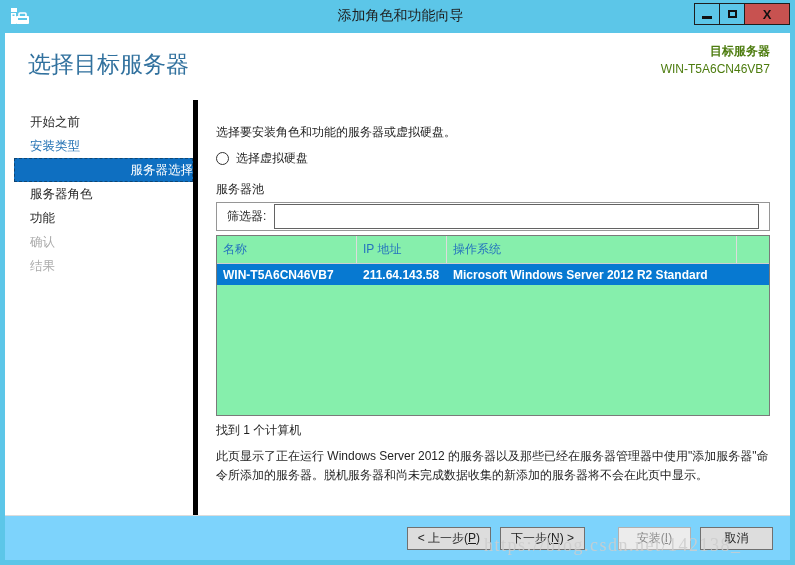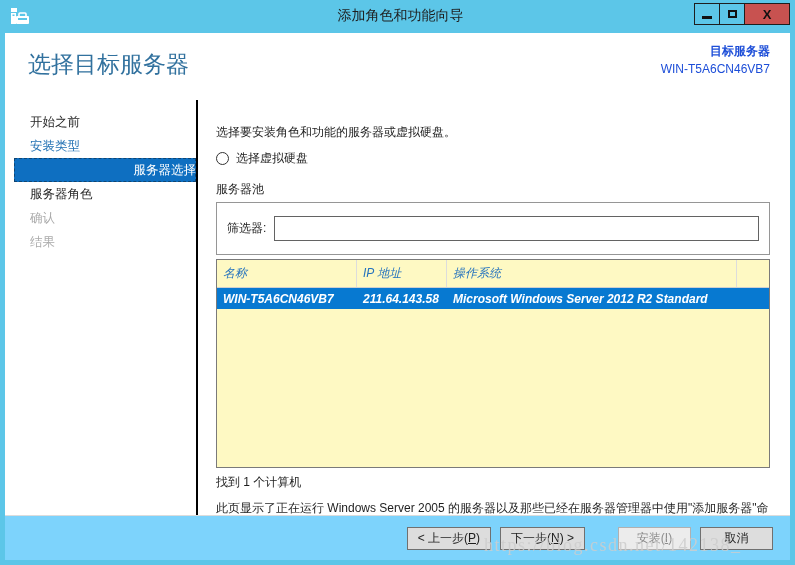--- a/index.html
+++ b/index.html
@@ -25,7 +25,7 @@
 
   .header { position:relative; height:67px; }
   .header h1 { position:absolute; left:23px; top:16px; font-size:23px; font-weight:normal; color:#31719E; }
-  .target { position:absolute; right:20px; top:10px; text-align:right; font-size:12px; color:#1d4ed8; }
+  .target { position:absolute; right:20px; top:10px; text-align:right; font-size:12px; color:#4d7c0f; }
   .target .t1 { font-weight:bold; }
   .target .t2 { margin-top:2px; }
 

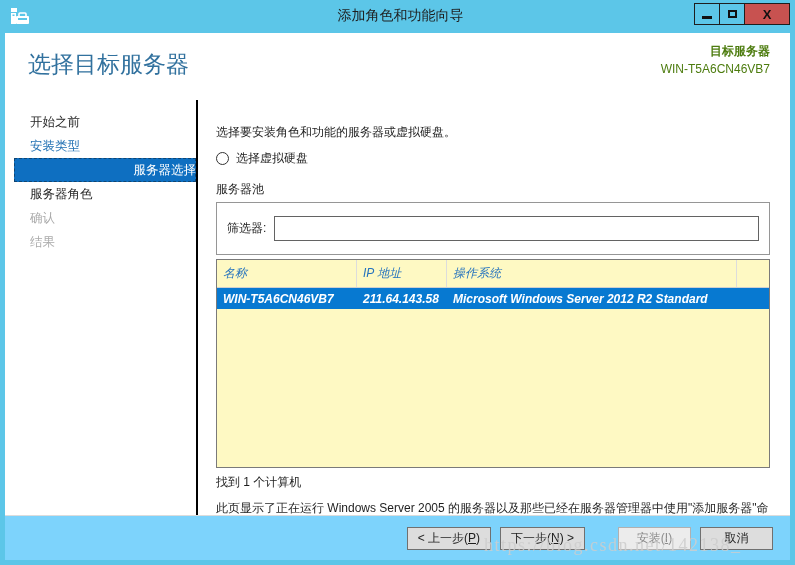--- a/index.html
+++ b/index.html
@@ -30,7 +30,7 @@
   .target .t2 { margin-top:2px; }
 
   .bodyrow { position:absolute; top:67px; left:0; right:0; bottom:45px; display:flex; }
-  .sidebar { width:193px; border-right:2px solid #000000; padding-top:10px; }
+  .sidebar { width:193px; border-right:5px solid #000000; padding-top:10px; }
   .nav-item { height:24px; line-height:24px; margin-left:9px; padding-left:16px;
               font-size:12.5px; color:#262626; cursor:pointer; }
   .nav-item.link { color:#2573B4; }

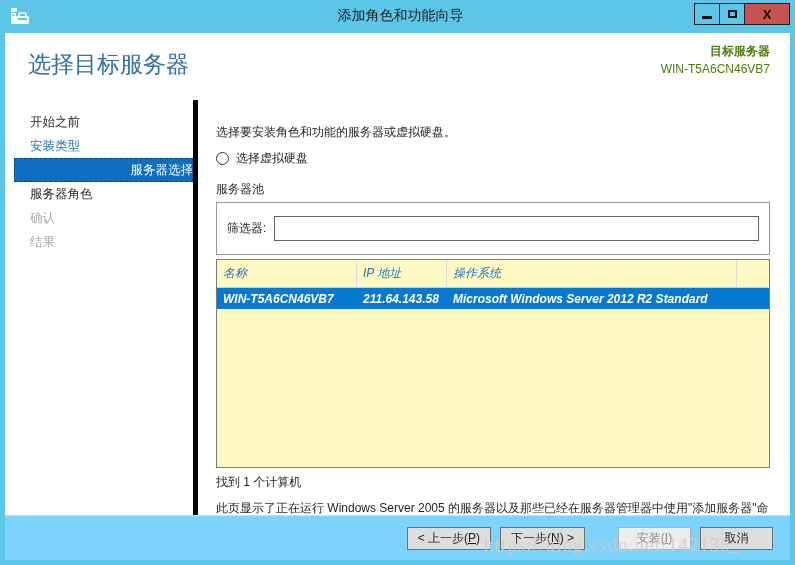--- a/index.html
+++ b/index.html
@@ -120,6 +120,7 @@
           <div class="nav-item link">安装类型</div>
           <div class="nav-item selected">服务器选择</div>
           <div class="nav-item normal">服务器角色</div>
+          <div class="nav-item normal">功能</div>
           <div class="nav-item disabled">确认</div>
           <div class="nav-item disabled">结果</div>
         </div>

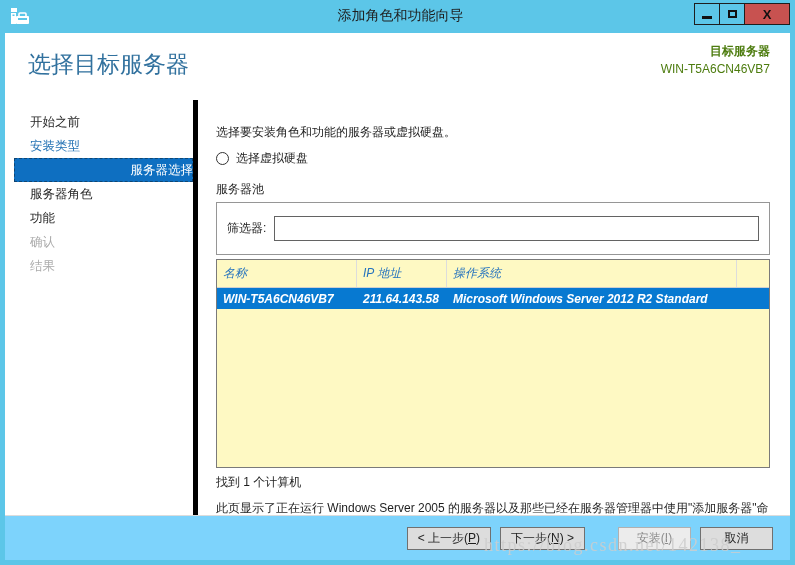--- a/index.html
+++ b/index.html
@@ -44,7 +44,7 @@
            display:inline-flex; align-items:center; justify-content:center; margin-right:7px; background:#fff; }
   .radio.checked::after { content:""; width:6px; height:6px; border-radius:50%; background:#111; }
   .pool-label { margin-top:14px; }
-  .filter-box { margin-top:4px; border:1px solid #969696; height:53px;
+  .filter-box { margin-top:4px; border:1px solid #969696; height:29px;
                 display:flex; align-items:center; padding:0 10px; }
   .filter-box label { margin-right:8px; white-space:nowrap; }
   .filter-box input { flex:1; height:25px; border:1px solid #636363; font-size:12px; padding:0 4px;

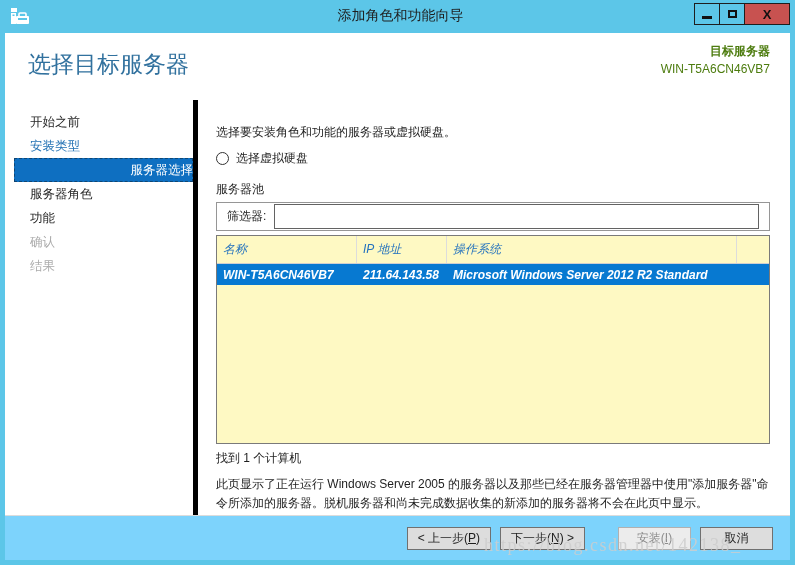--- a/index.html
+++ b/index.html
@@ -50,7 +50,7 @@
   .filter-box input { flex:1; height:25px; border:1px solid #636363; font-size:12px; padding:0 4px;
                       font-family:"Liberation Sans","DejaVu Sans",sans-serif; outline:none; }
 
-  .table { margin-top:4px; border:1px solid #7A7A7A; height:209px; background:#fef9c3; overflow:hidden;font-style:italic; }
+  .table { margin-top:4px; border:1px solid #7A7A7A; height:181px; background:#86efac; overflow:hidden; }
   .thead { display:flex; height:28px; border-bottom:1px solid #CFCFCF; }
   .th { display:flex; align-items:center; padding-left:6px; color:#2573BE; font-size:12px;
         border-right:1px solid #DCDCDC; }

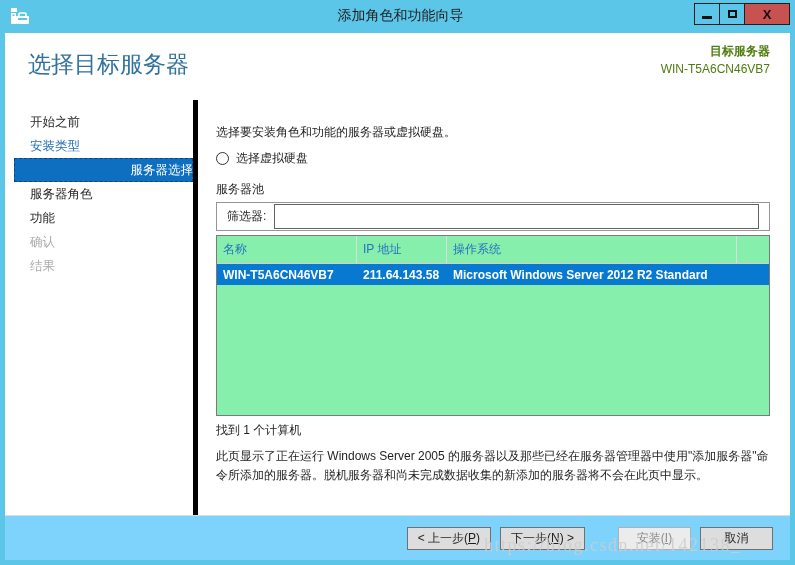--- a/index.html
+++ b/index.html
@@ -158,7 +158,7 @@
         </div>
 
         <div class="found">找到 1 个计算机</div>
-        <p class="desc">此页显示了正在运行 Windows Server 2005 的服务器以及那些已经在服务器管理器中使用"添加服务器"命令所添加的服务器。脱机服务器和尚未完成数据收集的新添加的服务器将不会在此页中显示。</p>
+        <p class="desc">此页显示了正在运行 Windows Server 2012 的服务器以及那些已经在服务器管理器中使用"添加服务器"命令所添加的服务器。脱机服务器和尚未完成数据收集的新添加的服务器将不会在此页中显示。</p>
       </div>
     </div>
 

